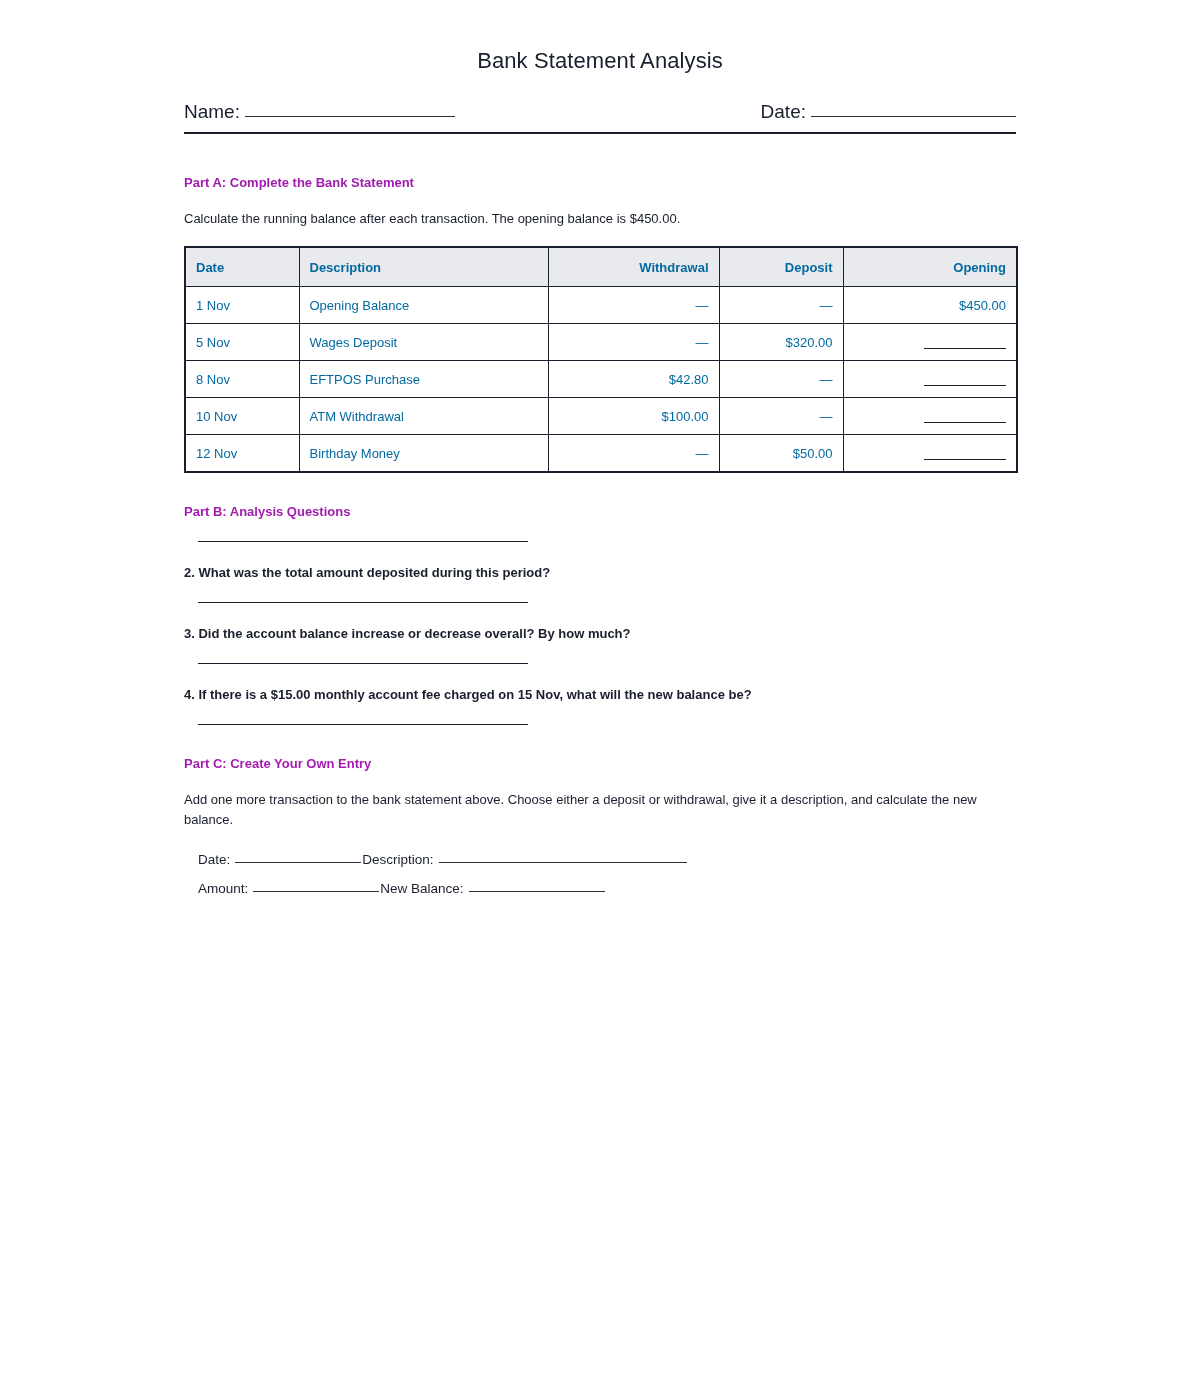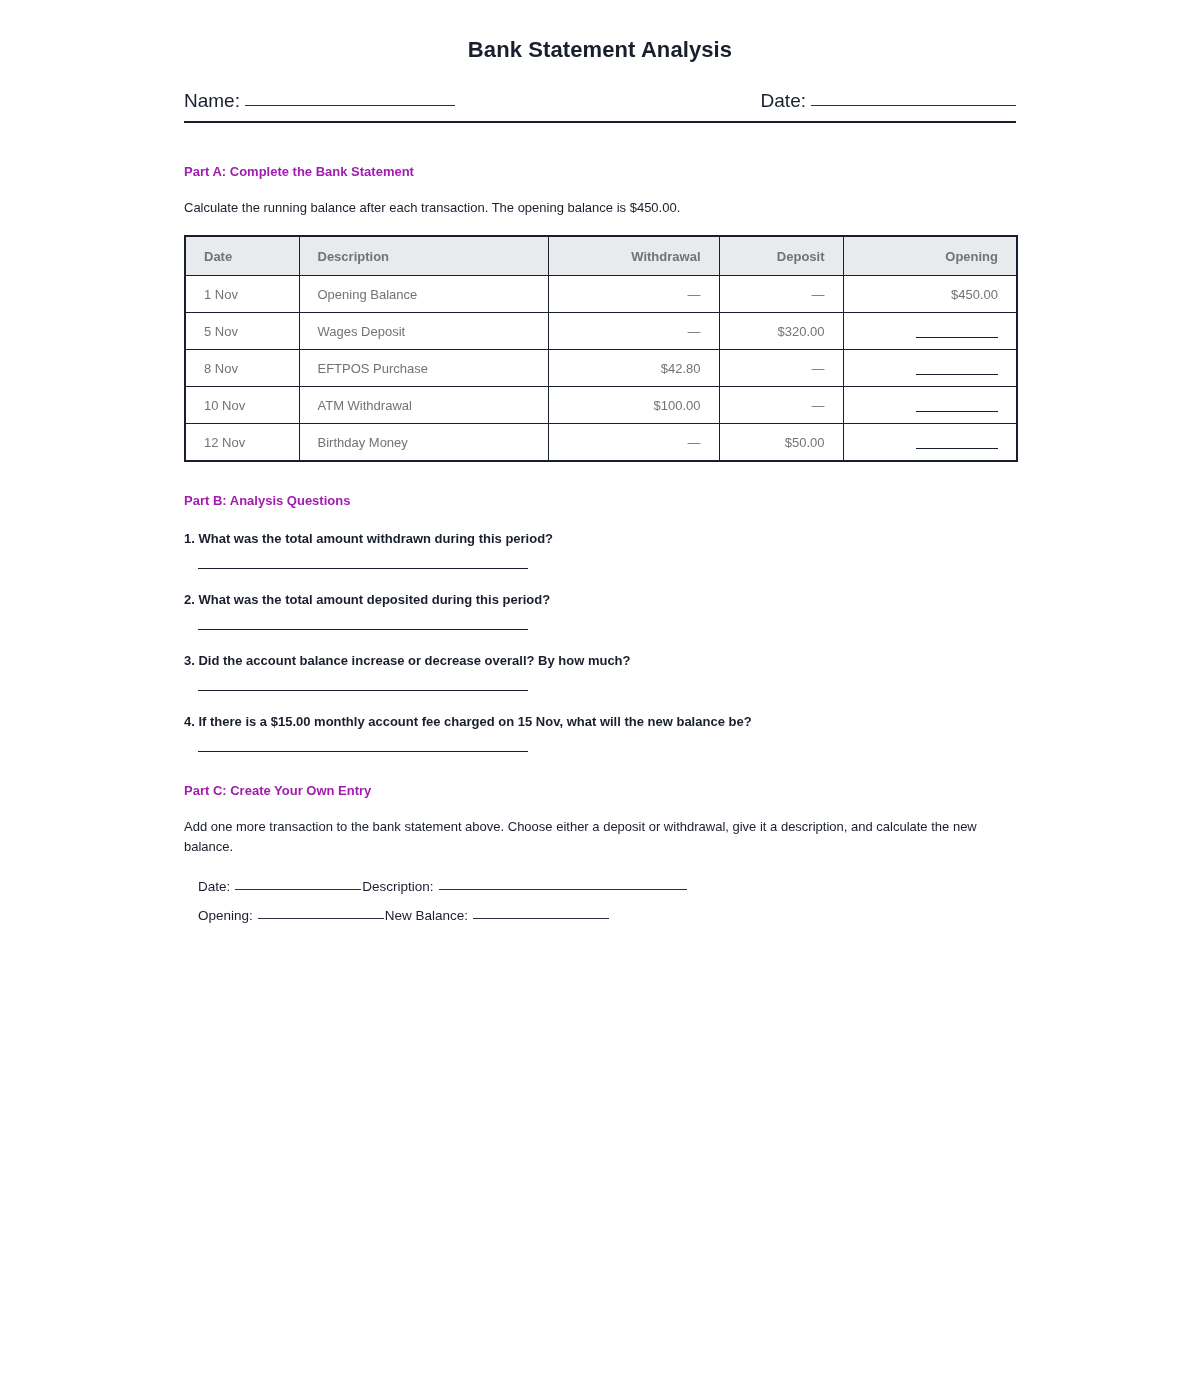--- a/index.html
+++ b/index.html
@@ -25,11 +25,11 @@
 
   
   .doc-title {
-    margin: 4px;
+    margin: 15px;
     padding-top: 33px;
     text-align: center;
     font-size: 22px;
-    font-weight: bold;
+    font-weight: normal;
     letter-spacing: 0.1px;
     color: #1a1f2e;
   }

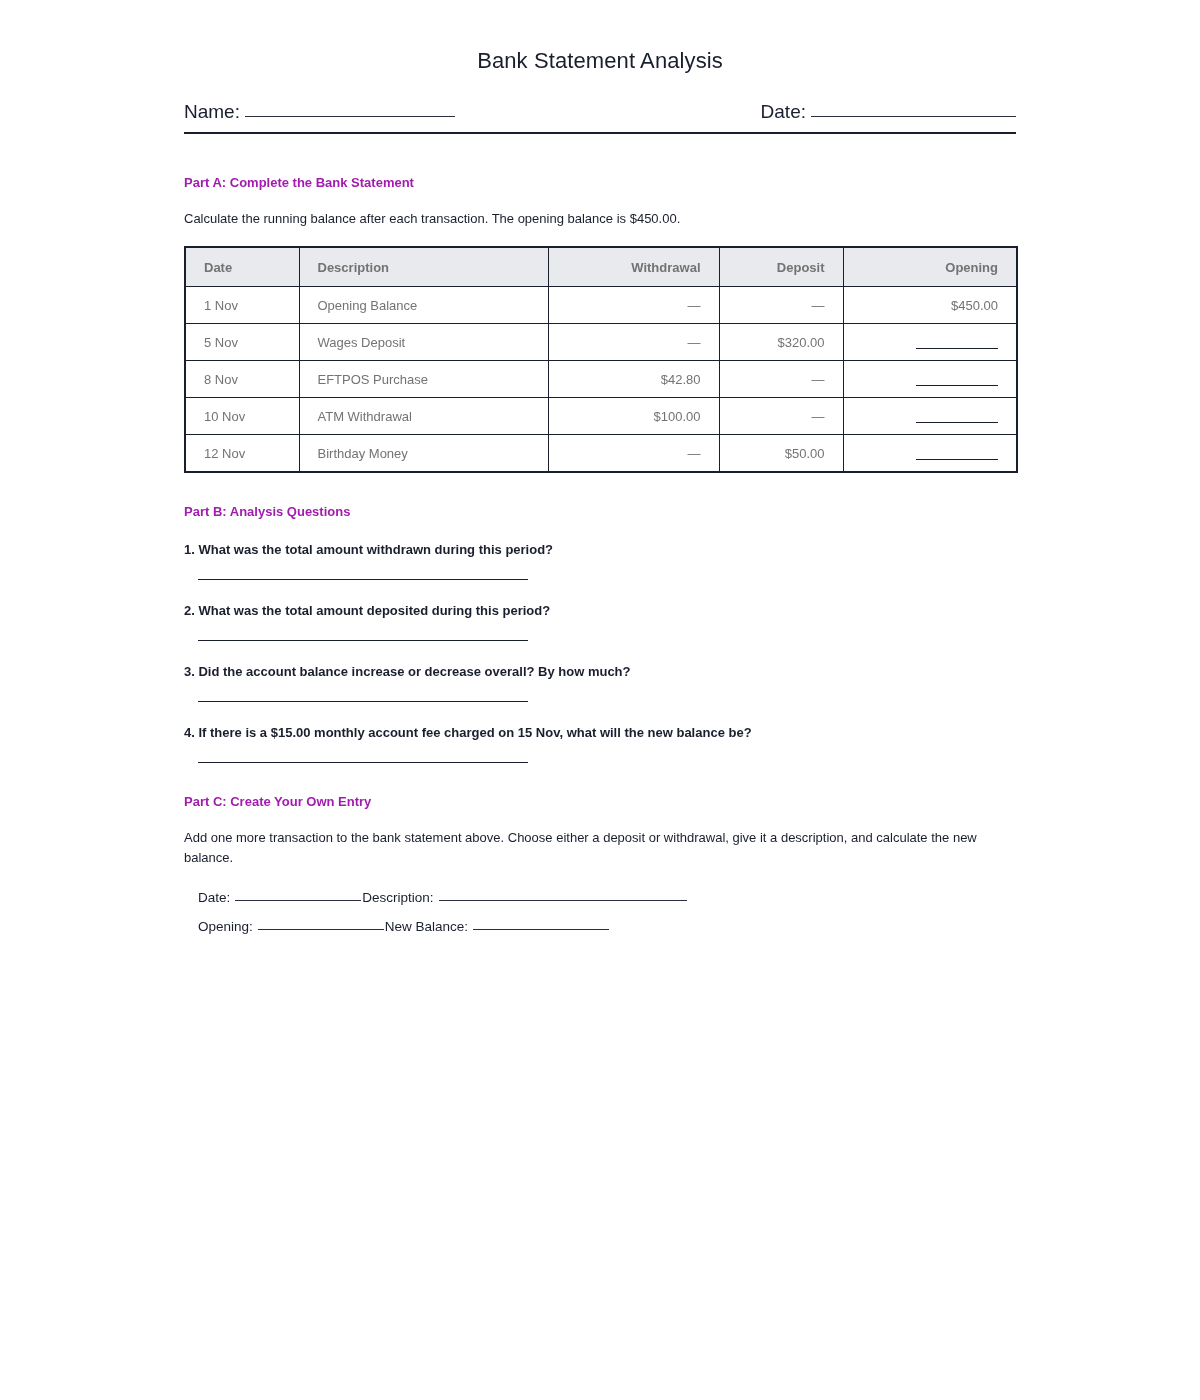--- a/index.html
+++ b/index.html
@@ -97,10 +97,10 @@
   .stmt-table th,
   .stmt-table td {
     border: 1px solid #1a1f2e;
-    padding: 10px 18px;
+    padding: 10px 10px;
     height: 16px;
     vertical-align: middle;
-    color: #737373;
+    color: #0369a1;
   }
   .stmt-table thead th {
     background: #e8eaed;

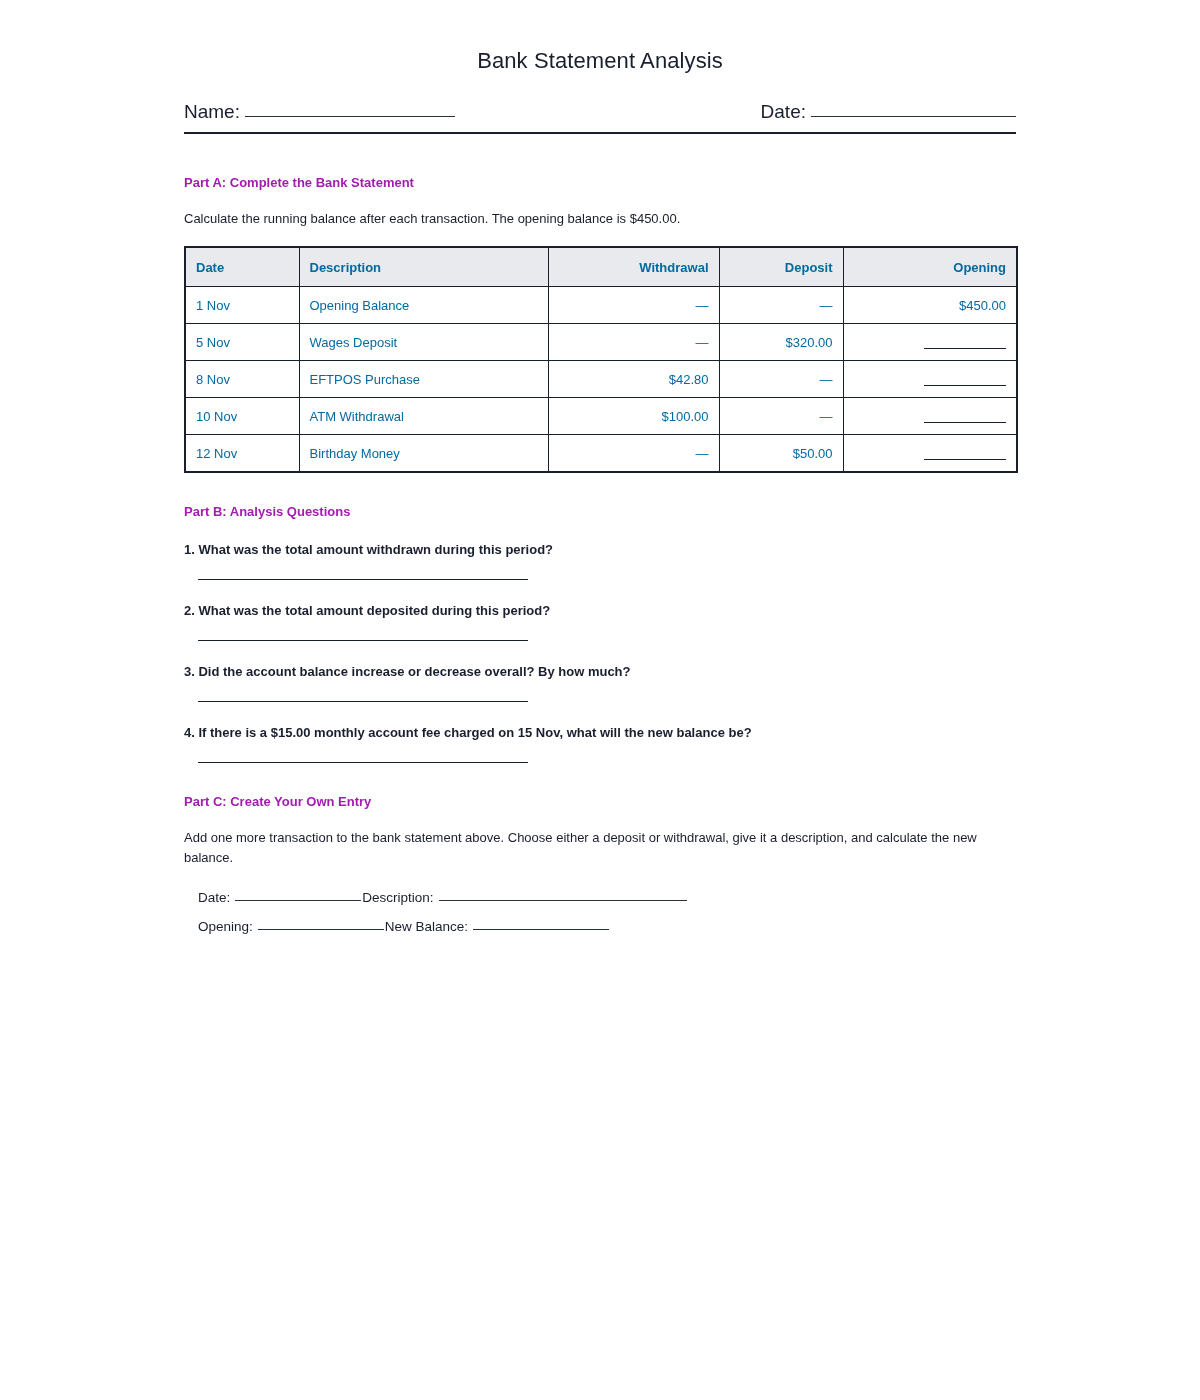--- a/index.html
+++ b/index.html
@@ -242,7 +242,6 @@
 
   <h2 class="section-heading h-partB">Part B: Analysis Questions</h2>
   <div id="questions-container">
-      <p class="question">1. What was the total amount withdrawn during this period?</p>
       <div class="answer-line"></div>
       <p class="question">2. What was the total amount deposited during this period?</p>
       <div class="answer-line"></div>

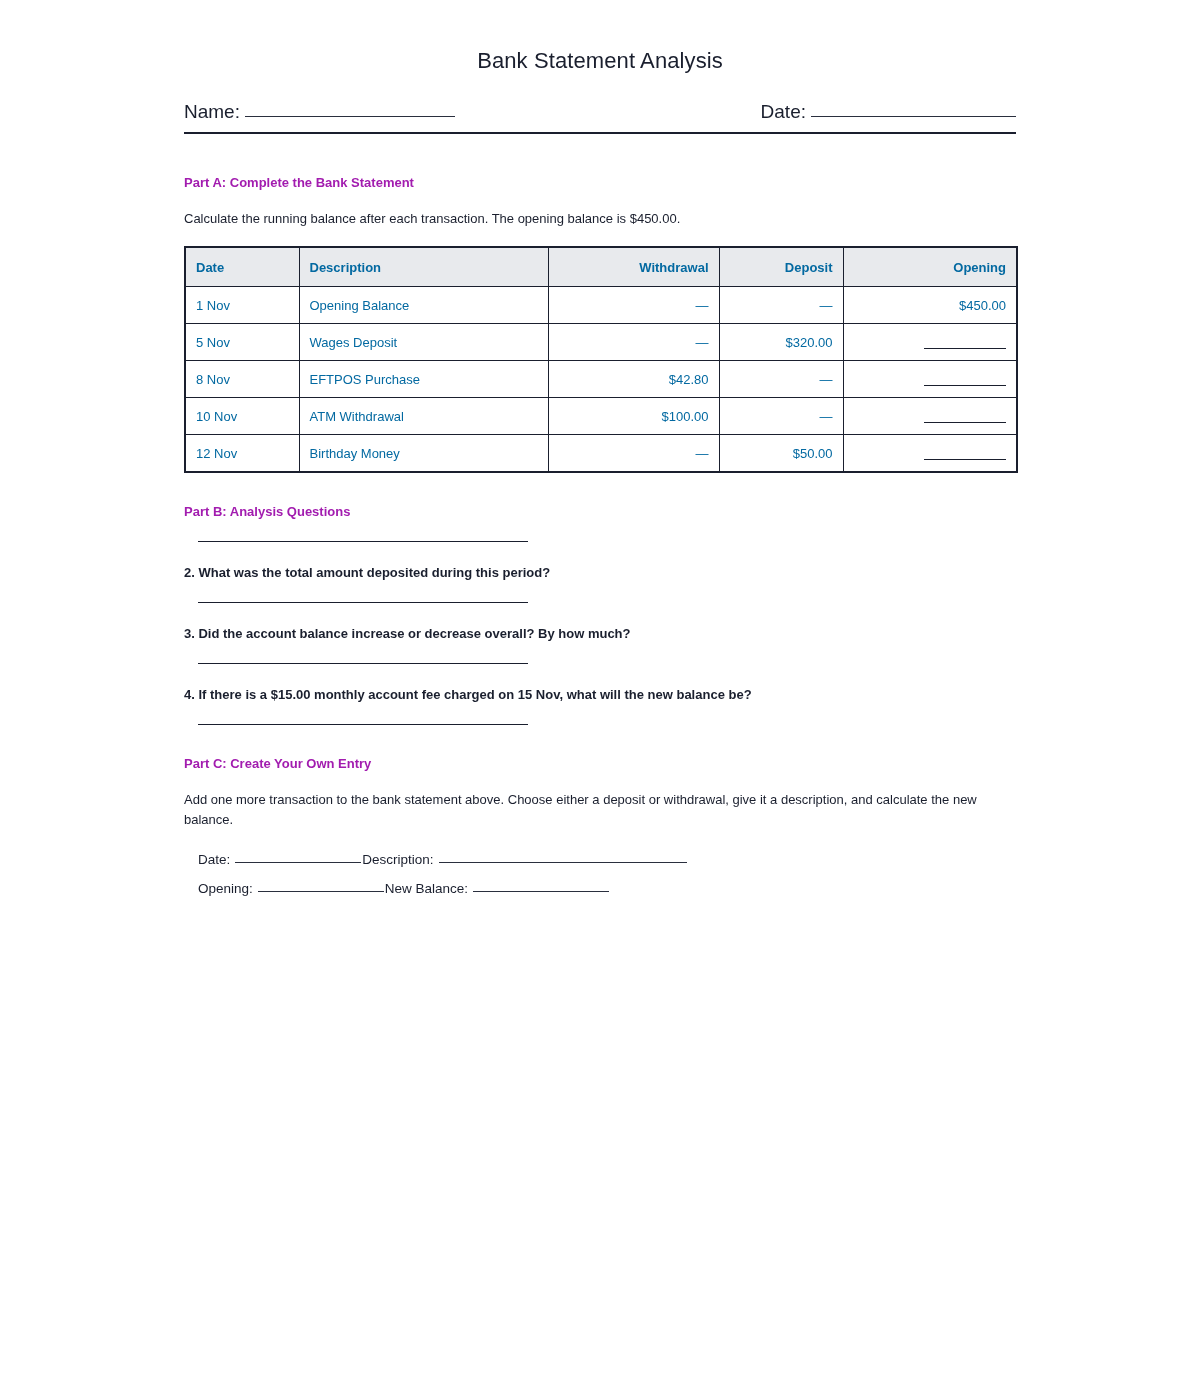--- a/index.html
+++ b/index.html
@@ -262,7 +262,7 @@
       <span class="rule-inline rule-f-desc"></span>
     </div>
     <div class="entry-row">
-      <span class="entry-label">Opening:</span>
+      <span class="entry-label">Amount:</span>
       <span class="rule-inline rule-f-amt"></span>
       <span class="entry-label spaced">New Balance:</span>
       <span class="rule-inline rule-f-newbal"></span>

